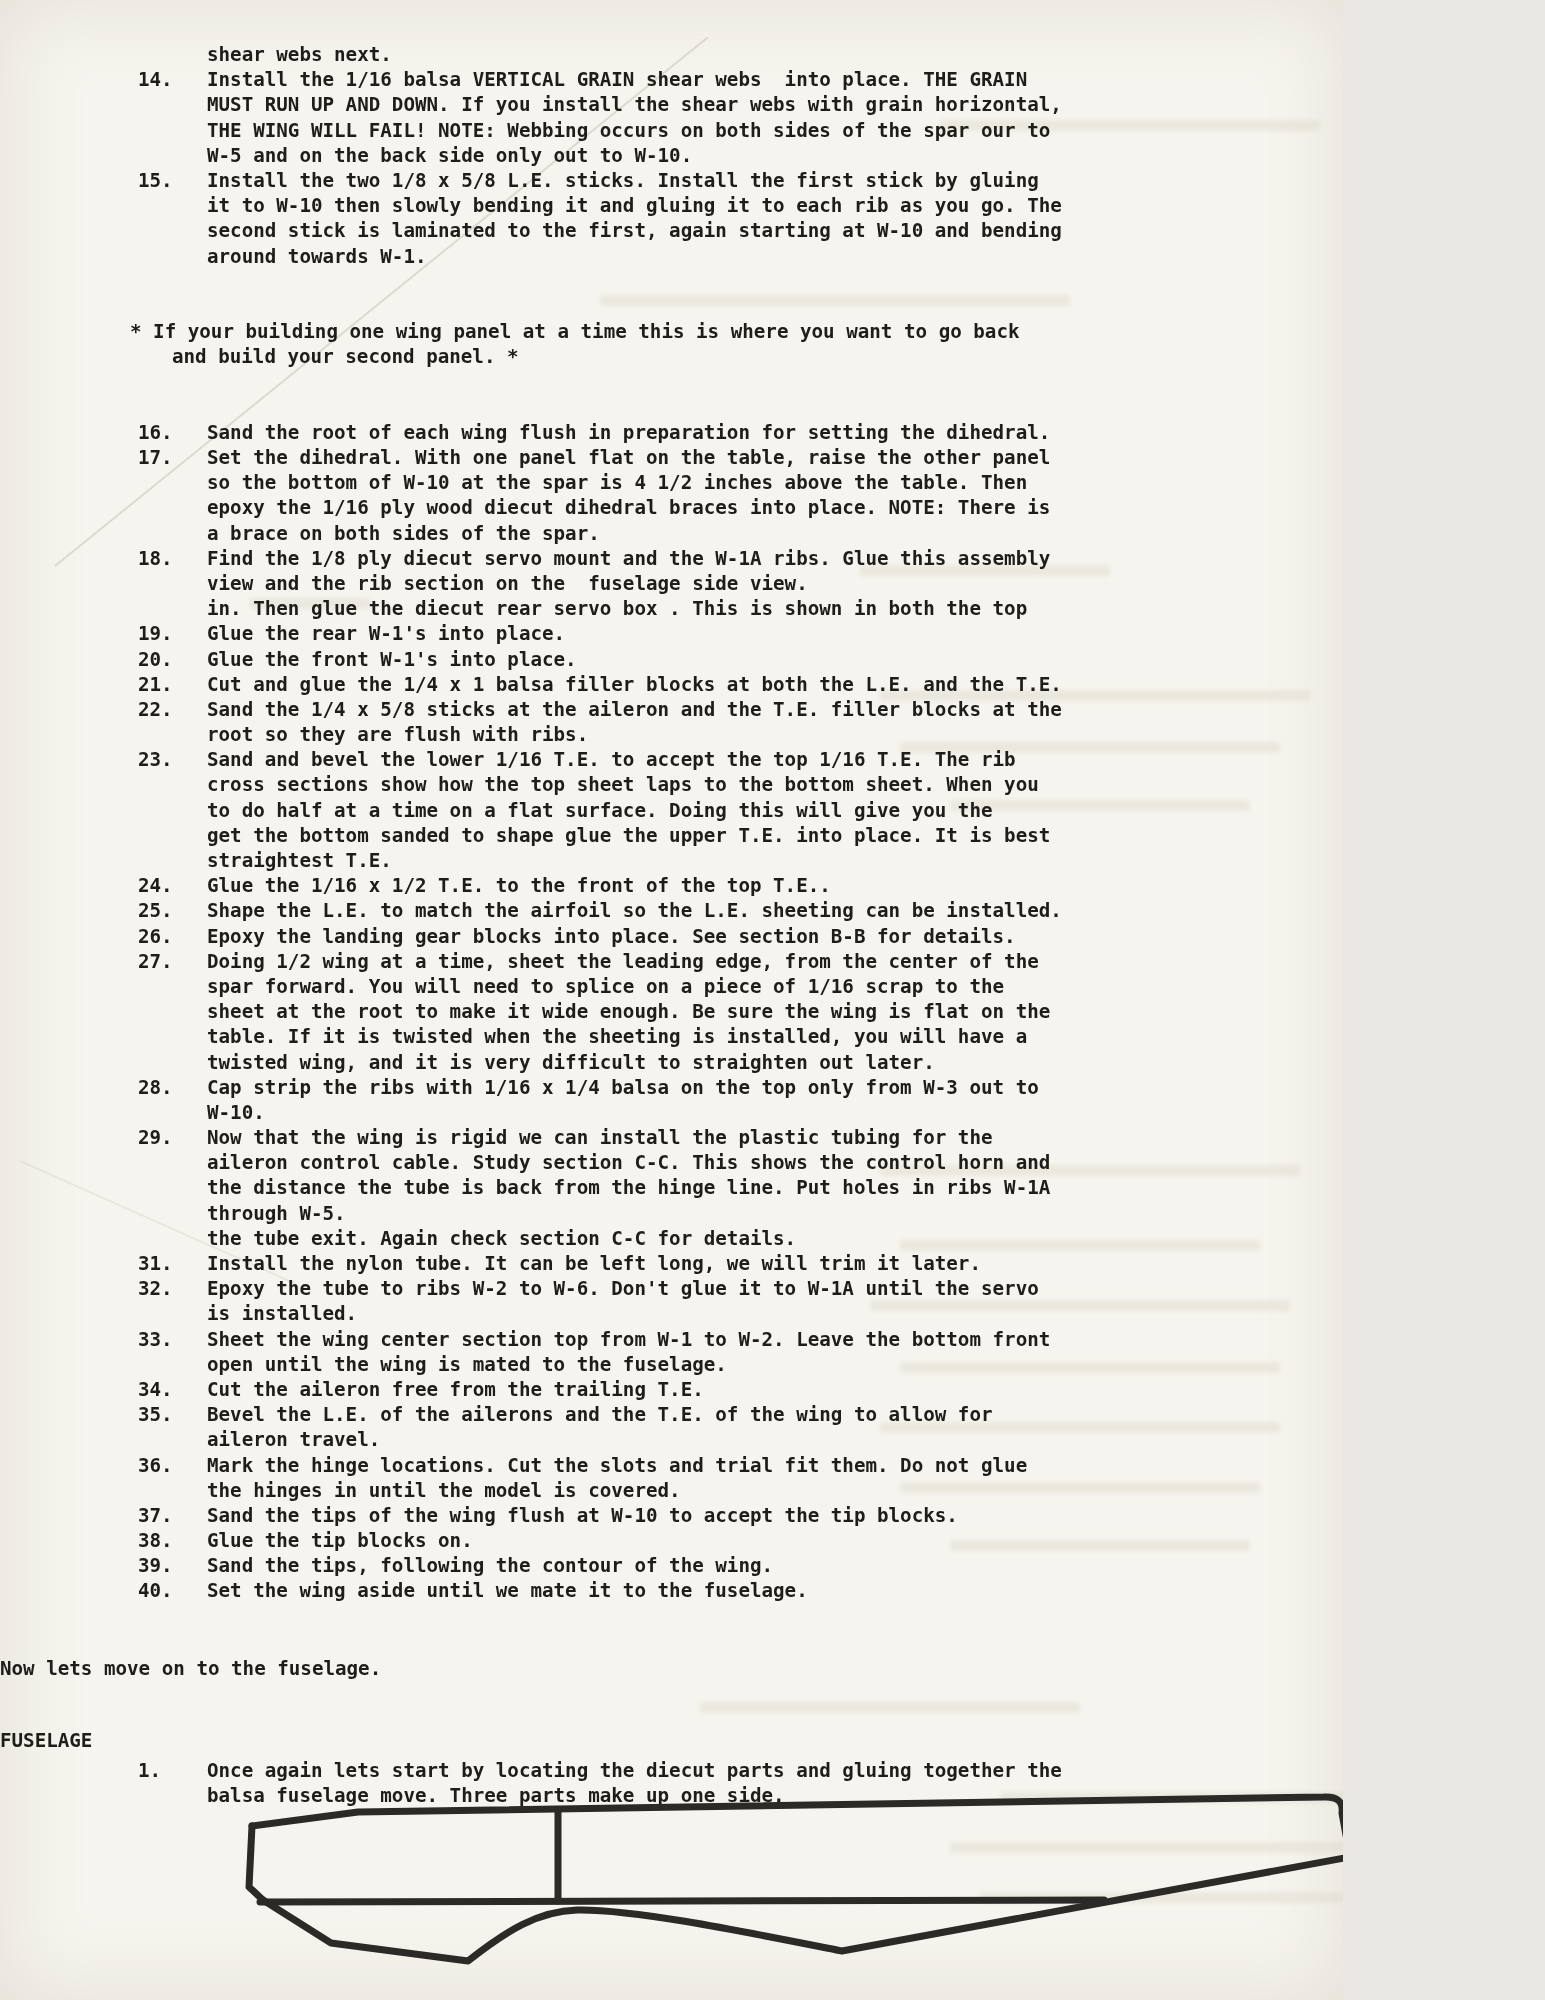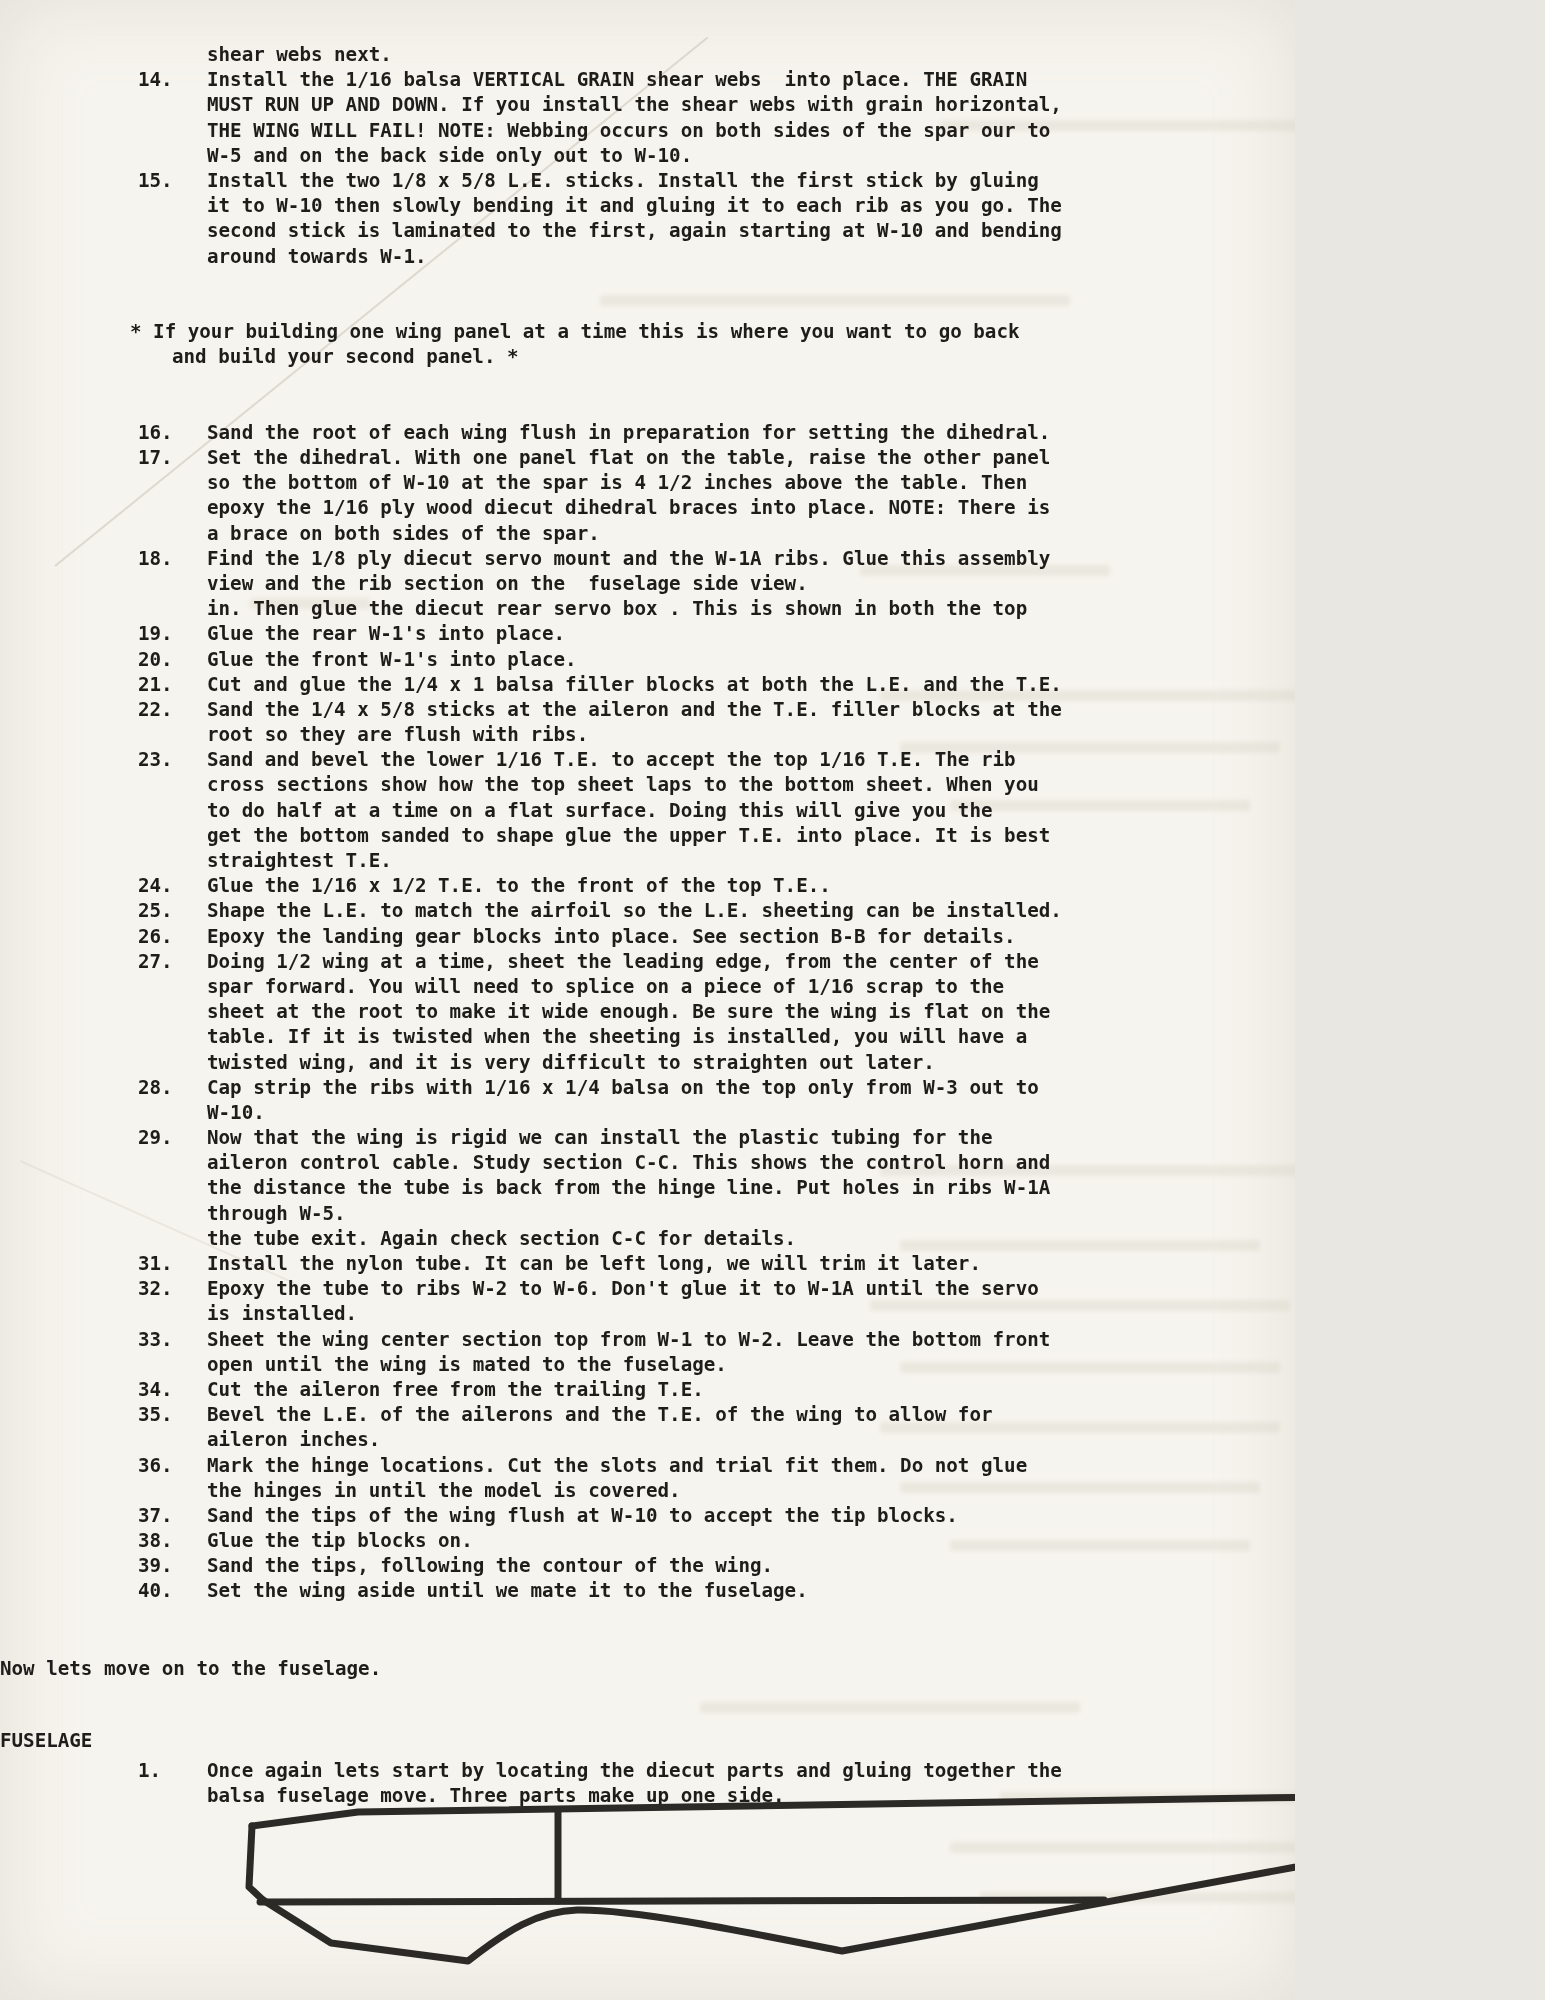--- a/index.html
+++ b/index.html
@@ -18,6 +18,7 @@
     box-shadow:inset 0 0 80px rgba(185,180,165,.30);
     color:var(--ink);
     font-weight:700;
+    padding-left:48px;
   }
   
   .flow{position:absolute;left:138px;top:42px;}

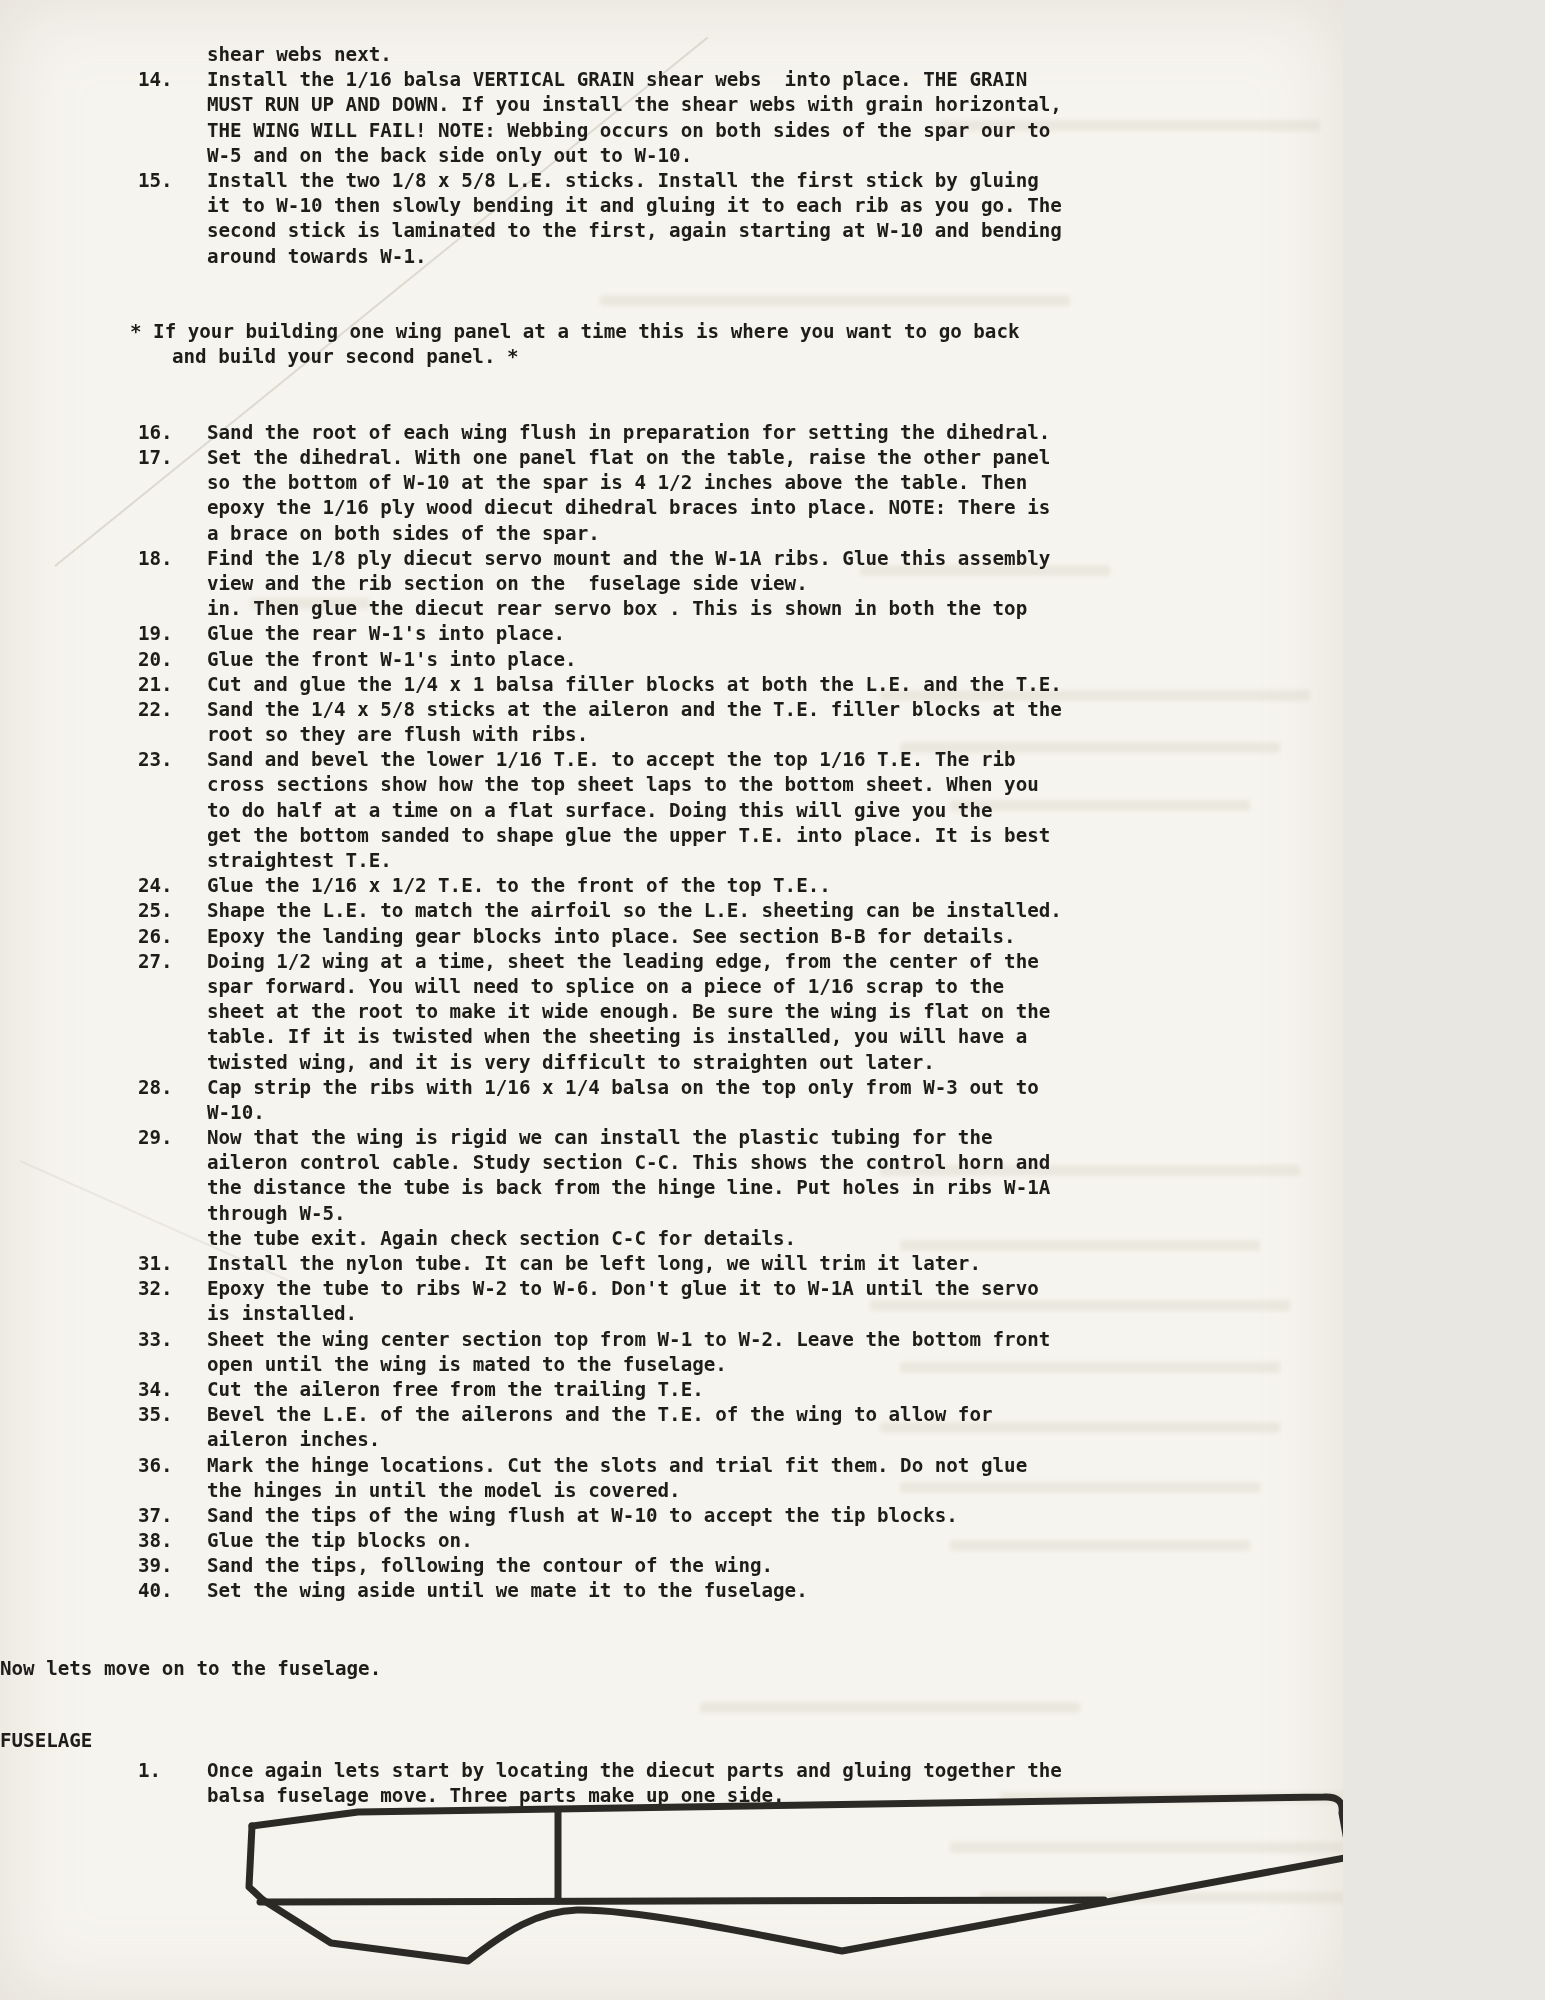--- a/index.html
+++ b/index.html
@@ -134,7 +134,7 @@
       <div class="ln cont">open until the wing is mated to the fuselage.</div>
       <div class="ln"><span class="num">34.</span><span>Cut the aileron free from the trailing T.E.</span></div>
       <div class="ln"><span class="num">35.</span><span>Bevel the L.E. of the ailerons and the T.E. of the wing to allow for</span></div>
-      <div class="ln cont">aileron inches.</div>
+      <div class="ln cont">aileron travel.</div>
       <div class="ln"><span class="num">36.</span><span>Mark the hinge locations. Cut the slots and trial fit them. Do not glue</span></div>
       <div class="ln cont">the hinges in until the model is covered.</div>
       <div class="ln"><span class="num">37.</span><span>Sand the tips of the wing flush at W-10 to accept the tip blocks.</span></div>

